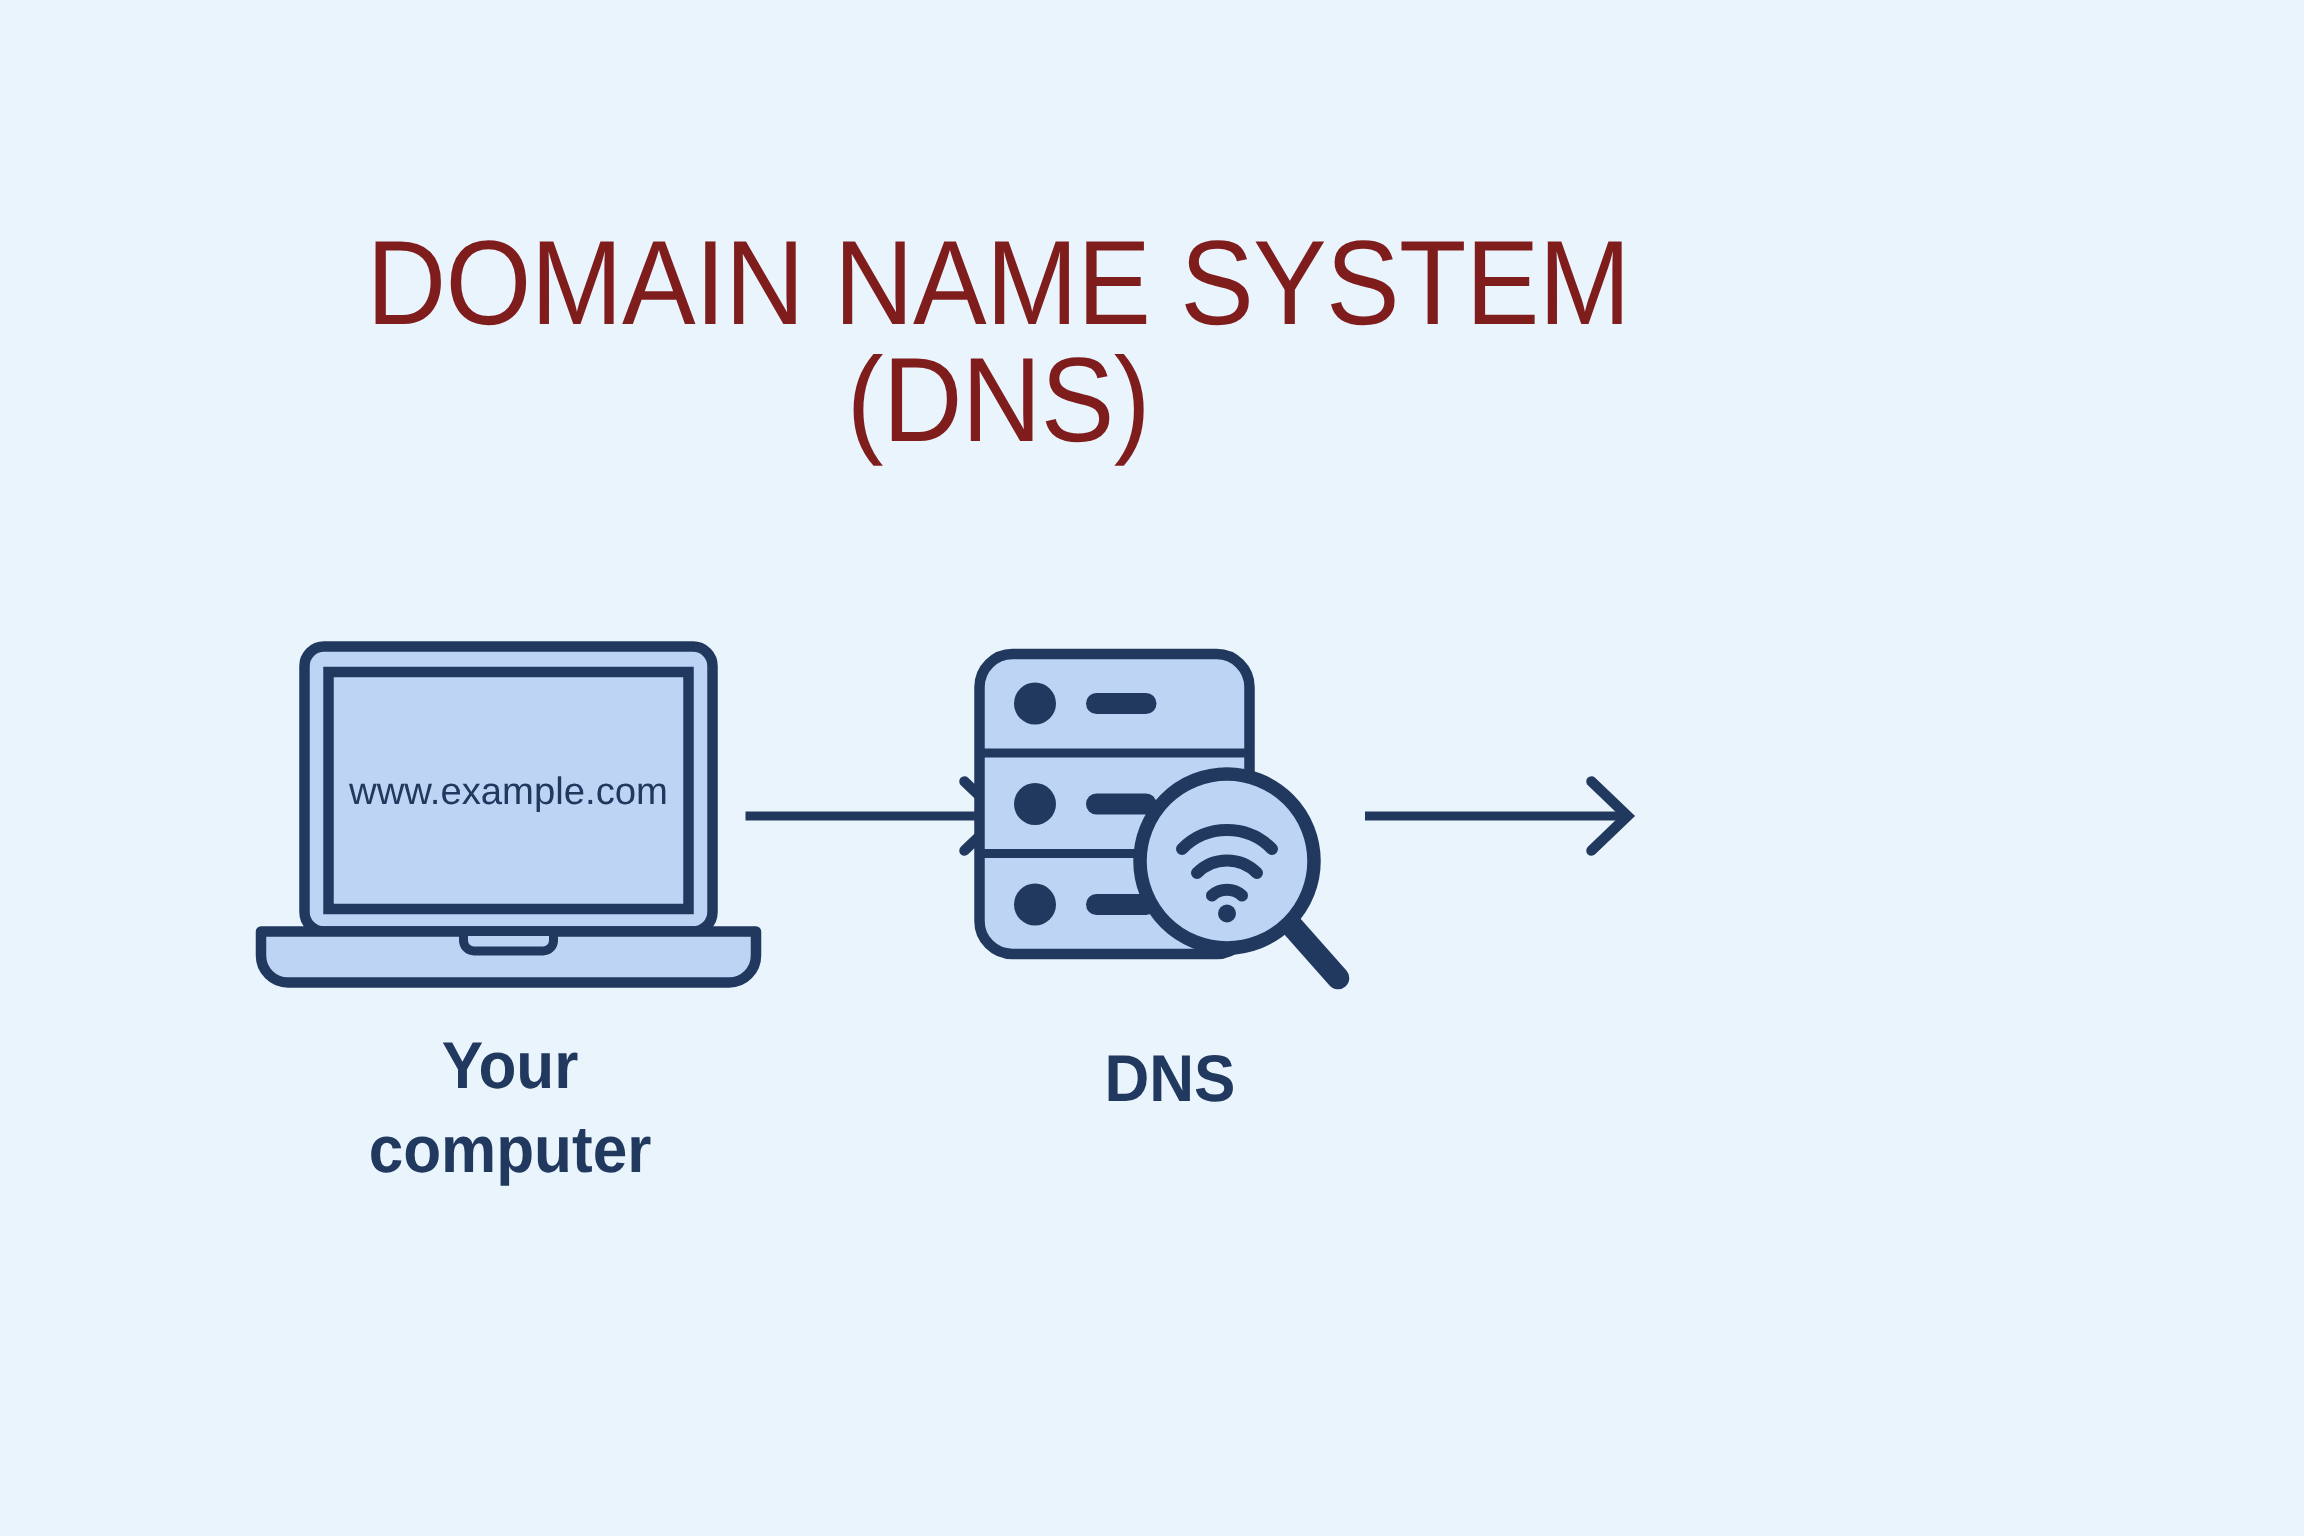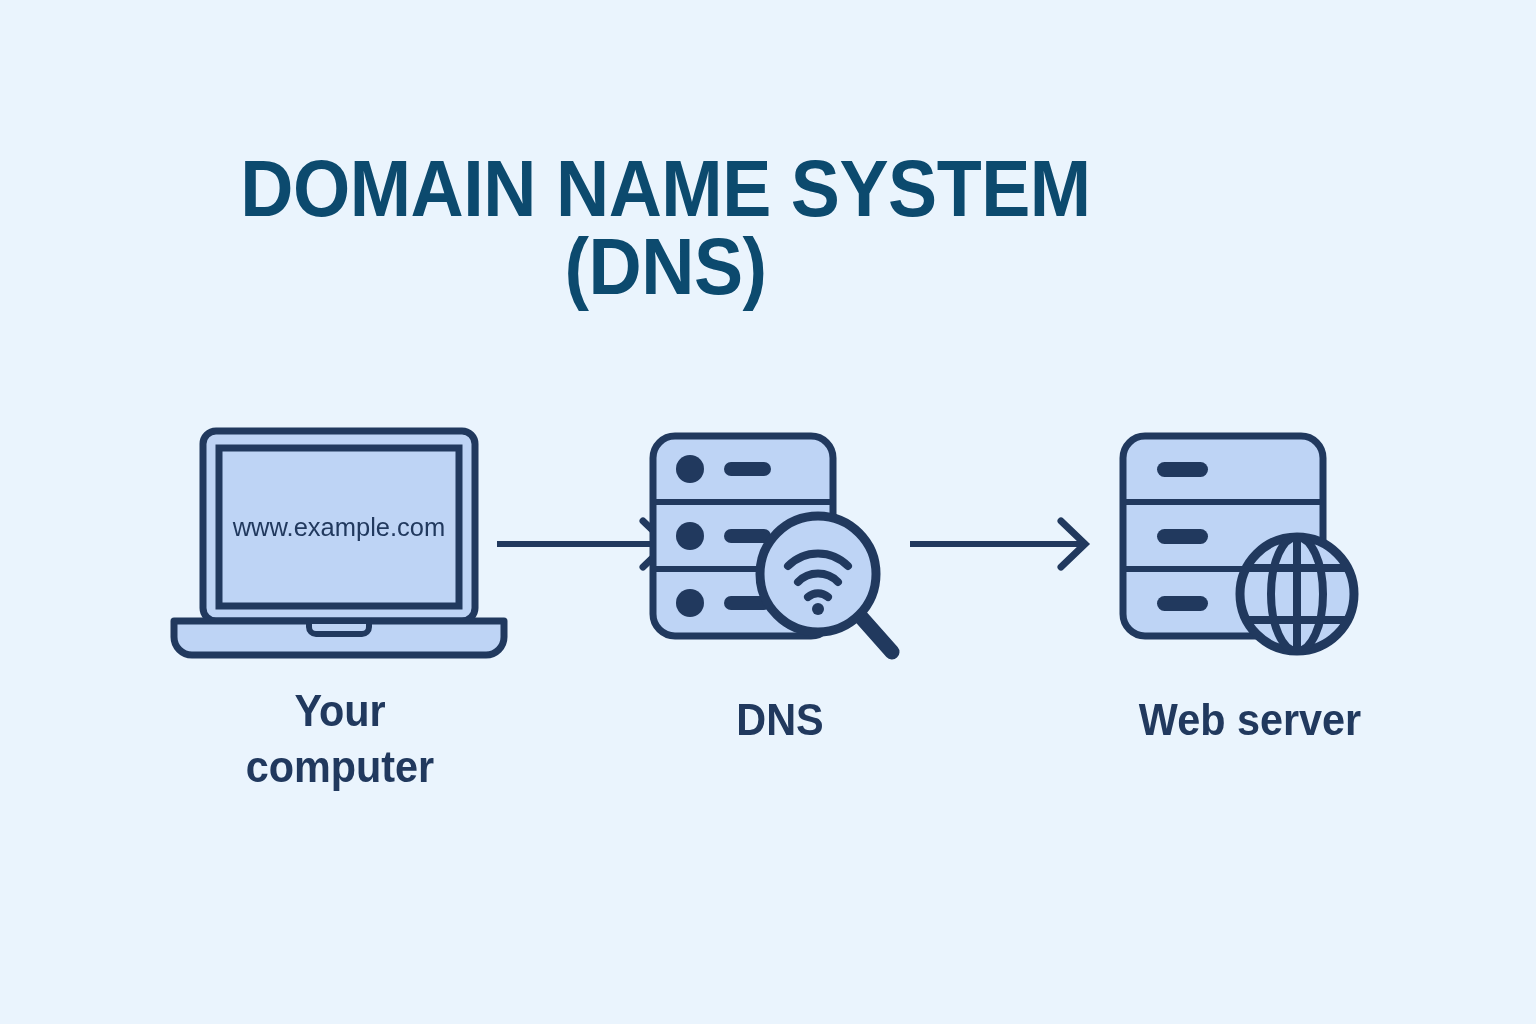--- a/index.html
+++ b/index.html
@@ -26,9 +26,9 @@
     left: 0;
     width: 1331px;
     text-align: center;
-    color: #0c4a6e;
+    color: #7f1d1d;
     font-family: "Liberation Sans", sans-serif;
-    font-weight: bold;
+    font-weight: normal;
     font-size: 80px;
     line-height: 0.98;
     letter-spacing: -0.5px;

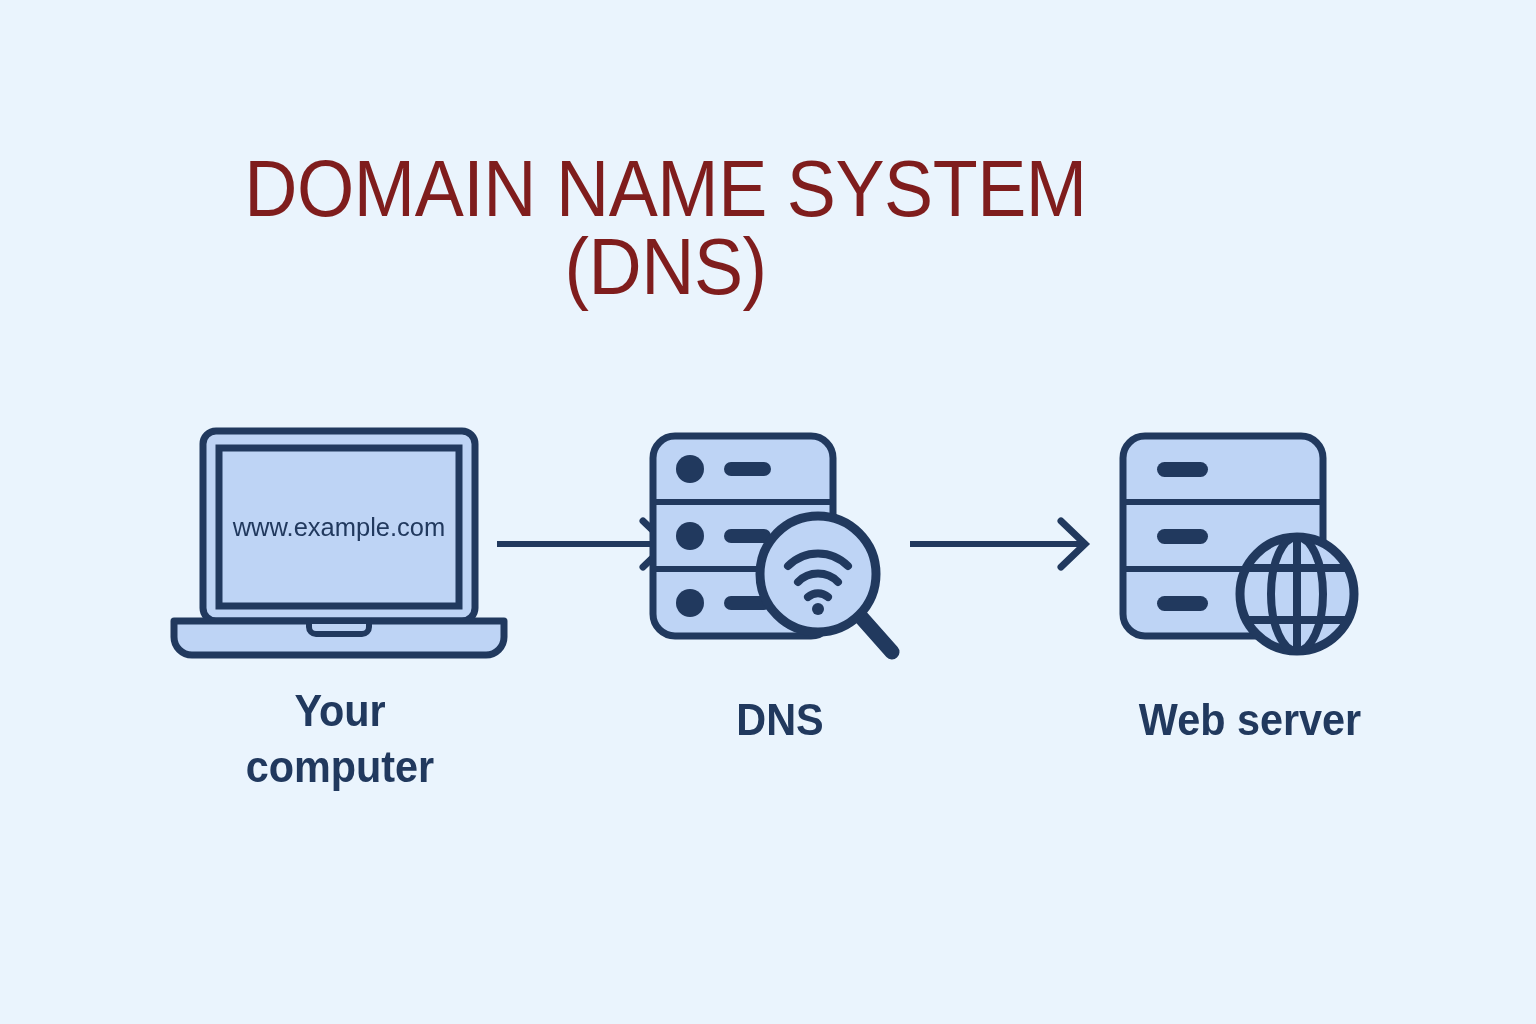--- a/index.html
+++ b/index.html
@@ -147,28 +147,6 @@
       </svg>
     </div>
 
-    <div class="node" style="left:1110px; top:428px; width:280px; height:250px;">
-      <svg class="svg-icon" width="280" height="250" viewBox="0 0 280 250">
-
-        <rect x="13" y="8" width="200" height="200" rx="22" ry="22" fill="#bed4f5" stroke="#21395e" stroke-width="7"></rect>
-
-        <line x1="13" y1="74" x2="213" y2="74" stroke="#21395e" stroke-width="6"></line>
-        <line x1="13" y1="141" x2="213" y2="141" stroke="#21395e" stroke-width="6"></line>
-
-        <rect x="47" y="34" width="51" height="15" rx="7.5" ry="7.5" fill="#21395e"></rect>
-        <rect x="47" y="101" width="51" height="15" rx="7.5" ry="7.5" fill="#21395e"></rect>
-        <rect x="47" y="168" width="51" height="15" rx="7.5" ry="7.5" fill="#21395e"></rect>
-
-        <circle cx="187" cy="166" r="57" fill="#bed4f5" stroke="#21395e" stroke-width="9"></circle>
-        <ellipse cx="187" cy="166" rx="26" ry="57" fill="none" stroke="#21395e" stroke-width="8"></ellipse>
-        <line x1="187" y1="109" x2="187" y2="223" stroke="#21395e" stroke-width="8"></line>
-        <line x1="136" y1="140" x2="238" y2="140" stroke="#21395e" stroke-width="8"></line>
-        <line x1="136" y1="192" x2="238" y2="192" stroke="#21395e" stroke-width="8"></line>
-      </svg>
-      <div class="node-label" style="left:-40px; top:264px; width:360px;">
-        <div>Web server</div>
-      </div>
-    </div>
 
   </div>
 </div>

